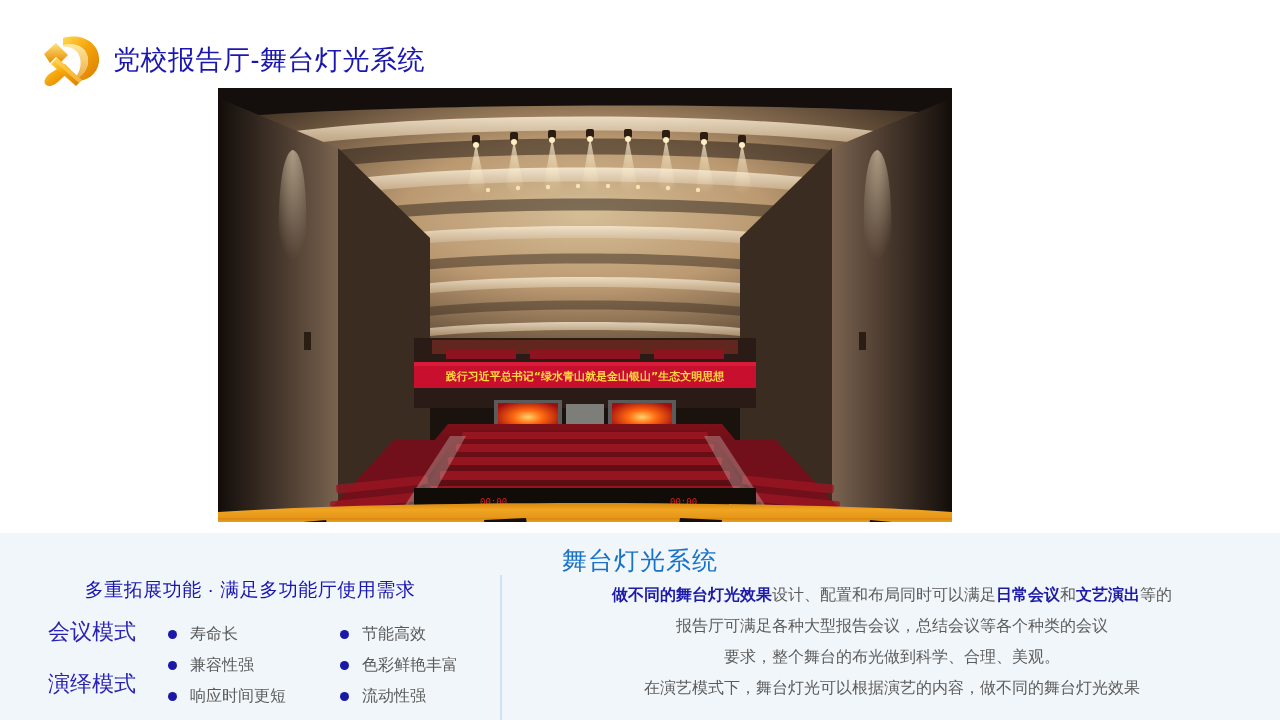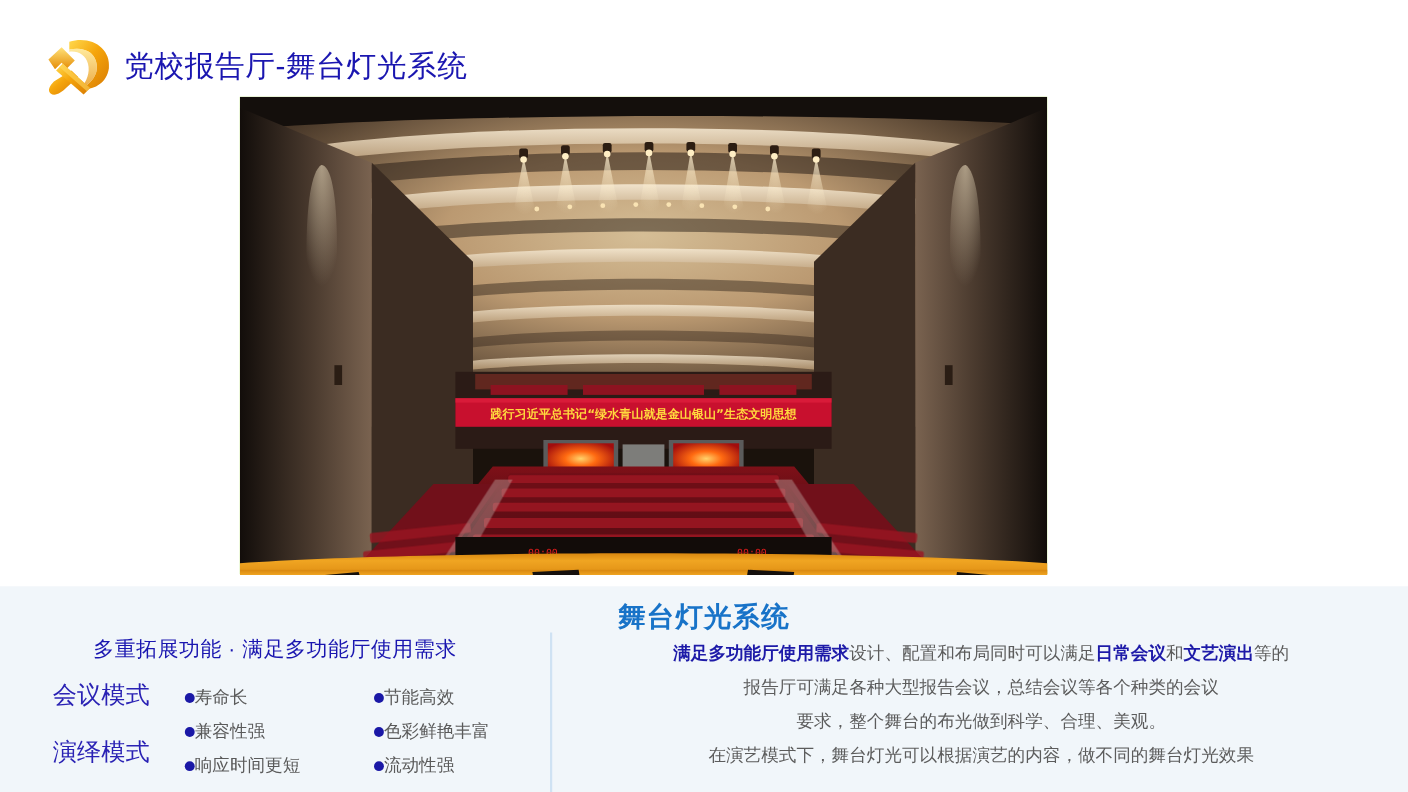--- a/index.html
+++ b/index.html
@@ -34,7 +34,7 @@
   }
   .band-title {
     position:absolute; left:0; top:11px; width:1280px; text-align:center;
-    font-size:25px; font-weight:bold; color:#1873c8; letter-spacing:1px;
+    font-size:25px; font-weight:normal; color:#1873c8; letter-spacing:1px;
   }
   .divider {
     position:absolute; left:500px; top:42px; width:2px; height:145px;

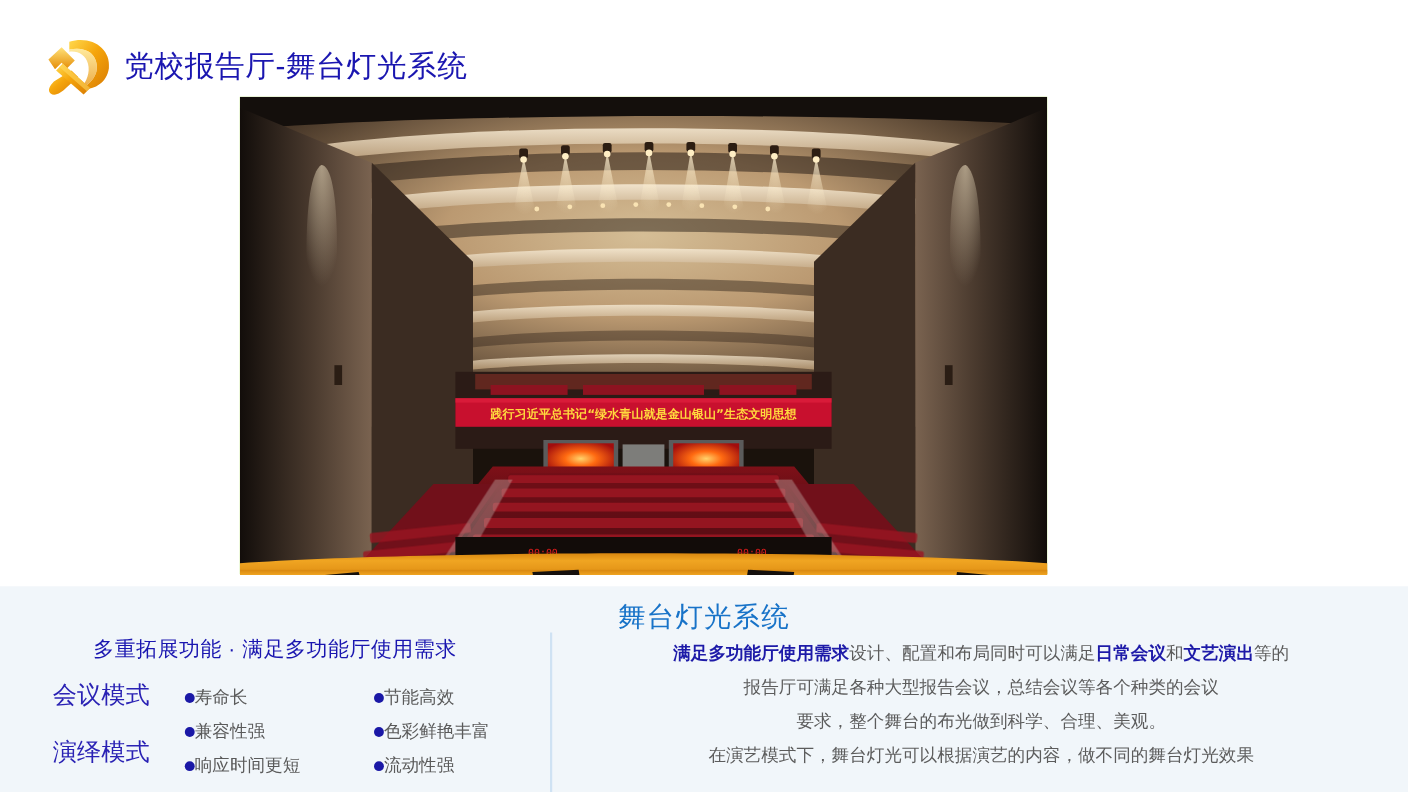--- a/index.html
+++ b/index.html
@@ -327,7 +327,7 @@
     <div class="right-col">
       <div class="para-wrap">
         <div class="para-line">
-          <b>满足多功能厅使用需求</b><span>设计、配置和布局同时可以满足</span><b>日常会议</b><span>和</span><b>文艺演出</b><span>等的</span>
+          <b>做不同的舞台灯光效果</b><span>设计、配置和布局同时可以满足</span><b>日常会议</b><span>和</span><b>文艺演出</b><span>等的</span>
         </div>
         <div class="para-line">报告厅可满足各种大型报告会议，总结会议等各个种类的会议</div>
         <div class="para-line">要求，整个舞台的布光做到科学、合理、美观。</div>

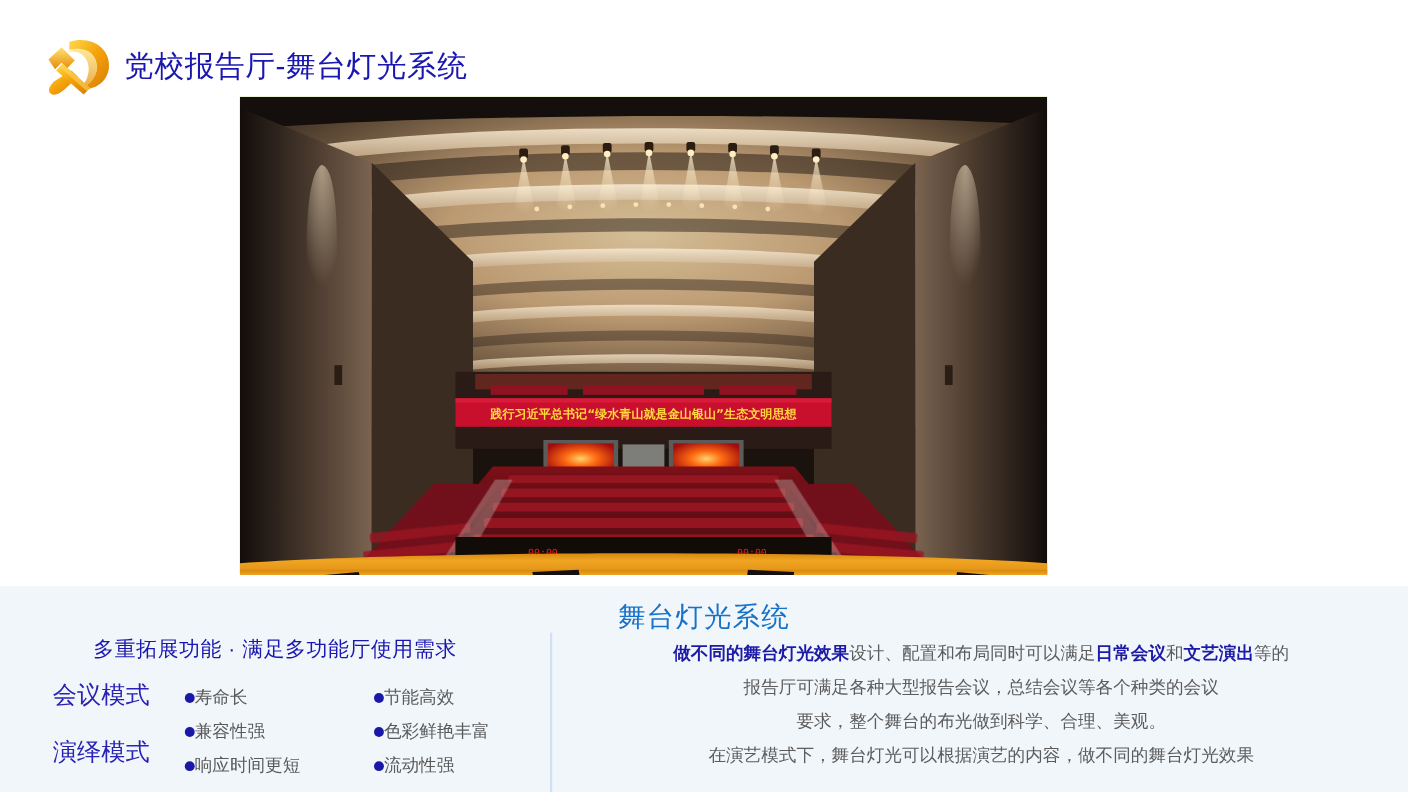--- a/index.html
+++ b/index.html
@@ -57,7 +57,7 @@
     display:grid; grid-template-columns:172px 158px;
     grid-auto-rows:31px; align-items:center;
   }
-  .feature { display:flex; align-items:center; gap:0; }
+  .feature { display:flex; align-items:center; gap:13px; }
   .dot {
     width:9px; height:9px; border-radius:50%;
     background:#1a18a6; flex:0 0 auto;

